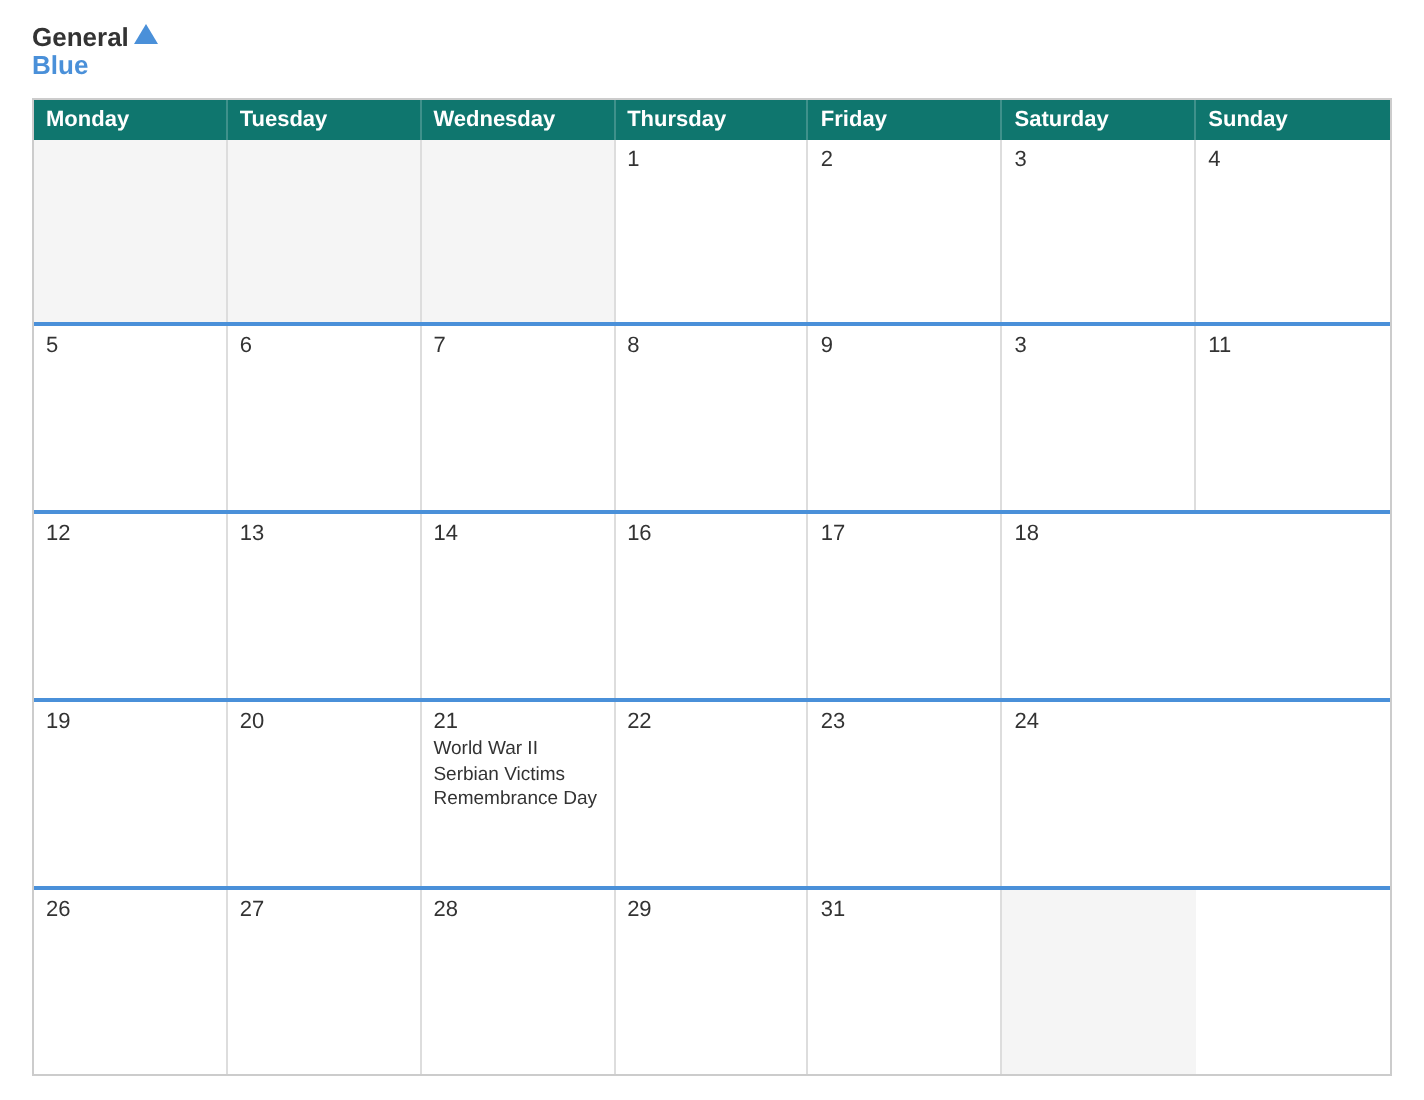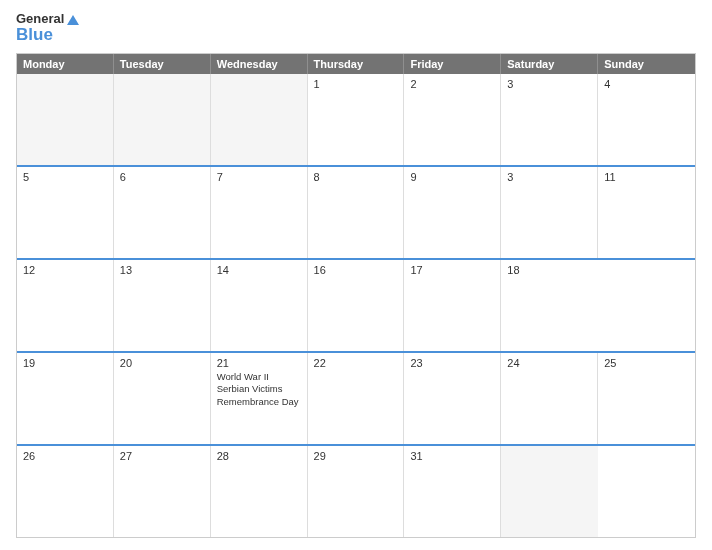--- a/index.html
+++ b/index.html
@@ -131,7 +131,7 @@
   <div class="header">
     <div class="logo">
     <div style="display:flex;flex-direction:column;align-items:flex-start;line-height:1.1;">
-      <div style="display:flex;align-items:flex-end;">
+      <div style="display:flex;align-items:flex-start;">
         <span style="font-size:13px;font-weight:bold;color:#333;">General</span>
         <div style="width:0;height:0;border-left:6px solid transparent;border-right:6px solid transparent;border-bottom:10px solid #4a90d9;margin-left:3px;margin-bottom:1px;"></div>
       </div>

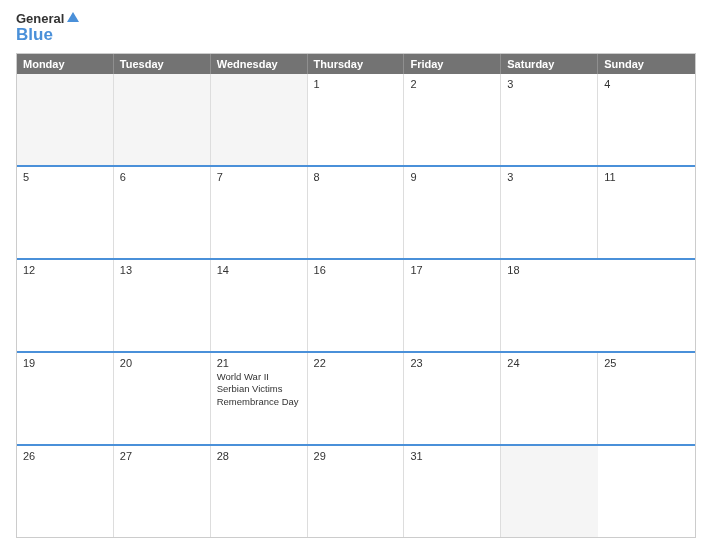--- a/index.html
+++ b/index.html
@@ -135,7 +135,7 @@
         <span style="font-size:13px;font-weight:bold;color:#333;">General</span>
         <div style="width:0;height:0;border-left:6px solid transparent;border-right:6px solid transparent;border-bottom:10px solid #4a90d9;margin-left:3px;margin-bottom:1px;"></div>
       </div>
-      <span style="font-size:17px;font-weight:bold;color:#4a90d9;">Blue</span>
+      <span style="font-size:13px;font-weight:bold;color:#4a90d9;">Blue</span>
     </div>
   </div>
     <h1 class="calendar-title"></h1>

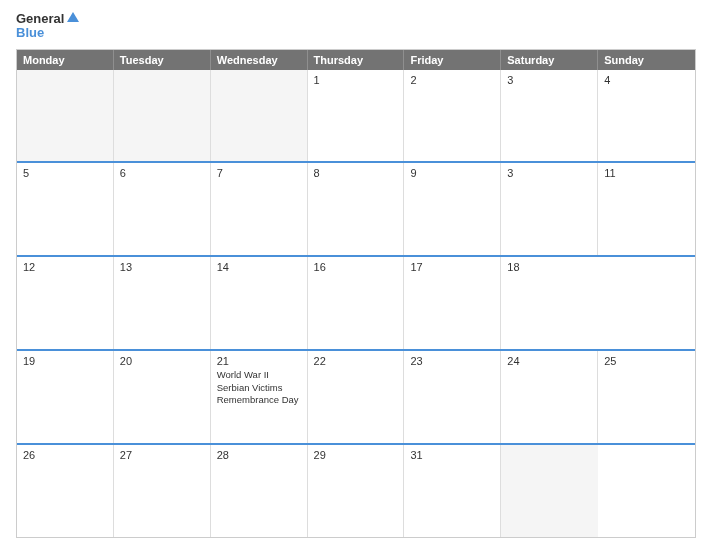--- a/index.html
+++ b/index.html
@@ -59,7 +59,7 @@
     .cal-header-row {
       display: grid;
       grid-template-columns: repeat(7, 1fr);
-      background: #737373;
+      background: #0f766e;
     }
 
     .cal-header-cell {

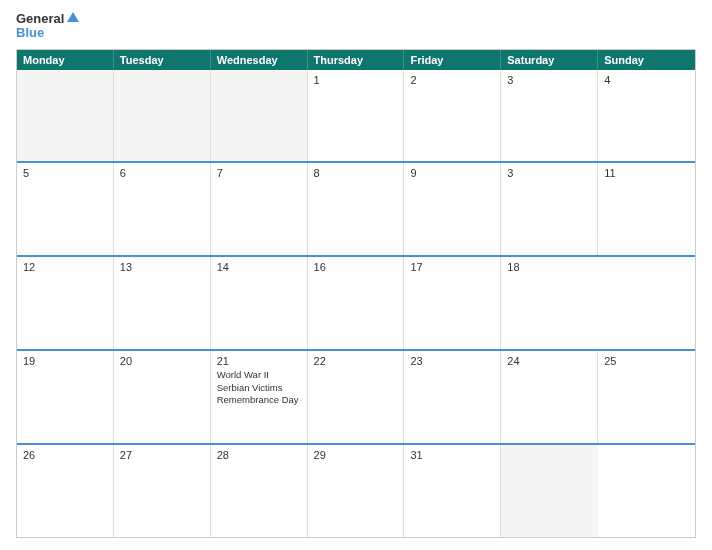--- a/index.html
+++ b/index.html
@@ -235,9 +235,6 @@
           <div class="cal-cell">
             <span class="day-number">24</span>
           </div>
-          <div class="cal-cell">
-            <span class="day-number">25</span>
-          </div>
         </div>
         <div class="cal-week">
           <div class="cal-cell">

